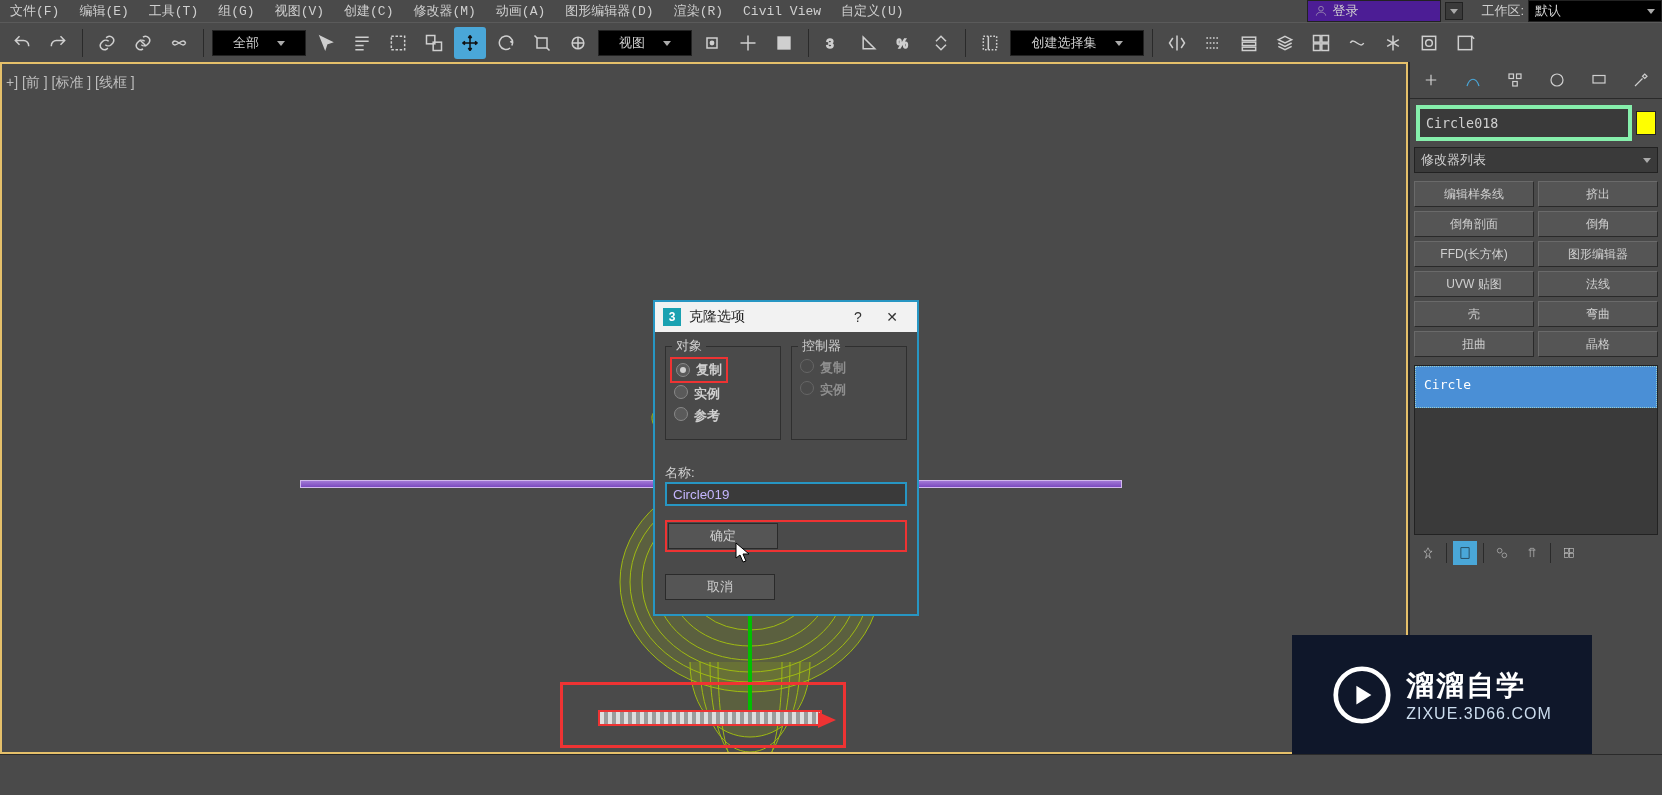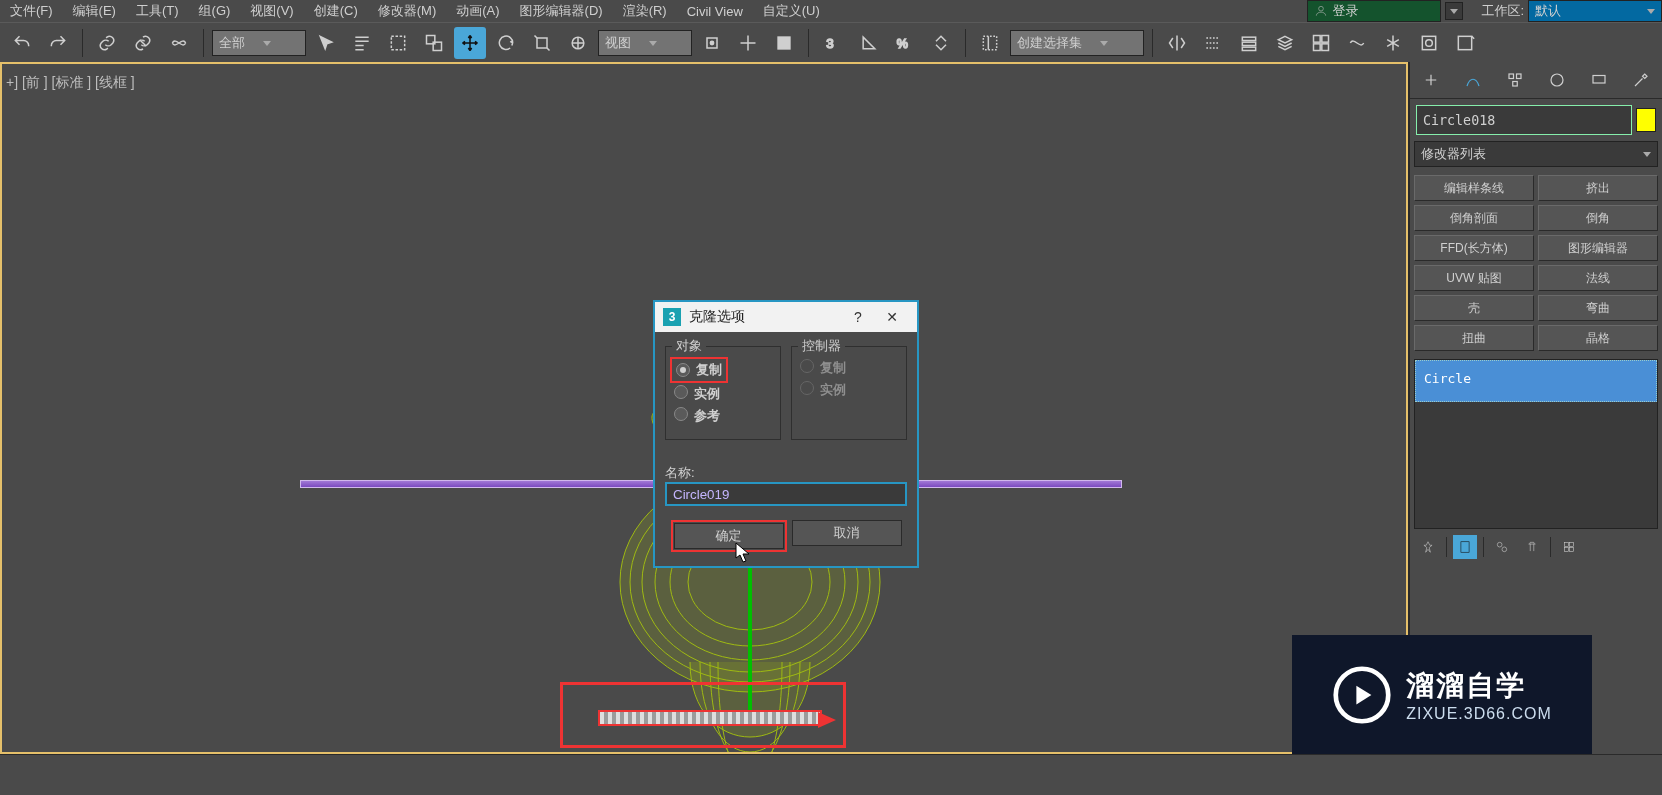--- a/index.html
+++ b/index.html
@@ -27,6 +27,7 @@
     padding: 2px 10px;
     color: #cfcfcf;
     cursor: default;
+    font-family: Liberation Mono, monospace;
   }
   .menubar .login-area {
     margin-left: auto;

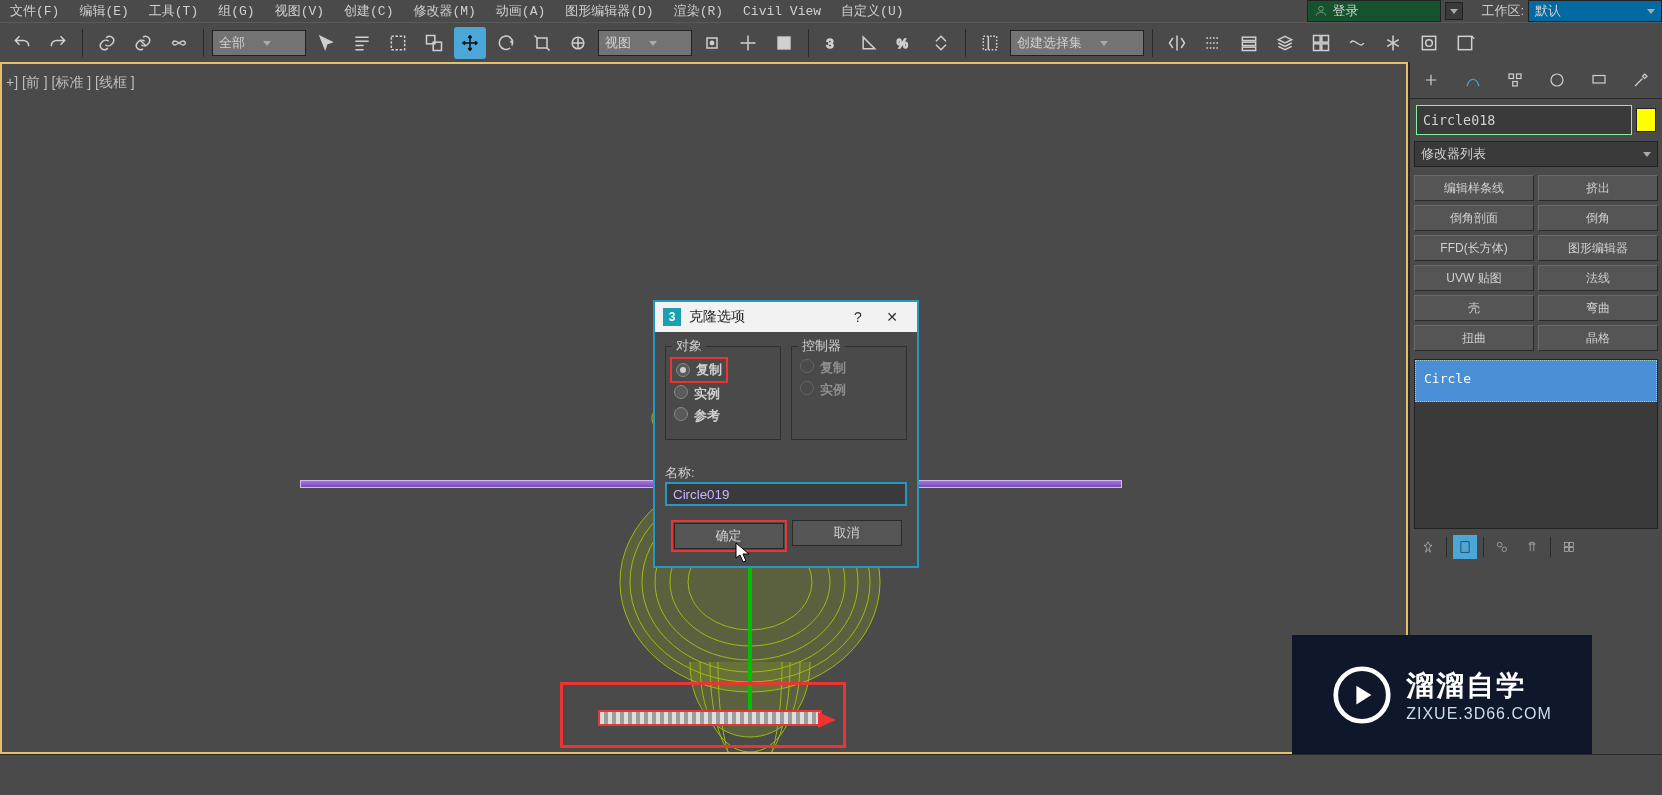--- a/index.html
+++ b/index.html
@@ -36,7 +36,7 @@
     gap: 4px;
   }
   .login-box {
-    background: #14532d;
+    background: #4c1d95;
     border: 1px solid #222;
     display: flex;
     align-items: center;

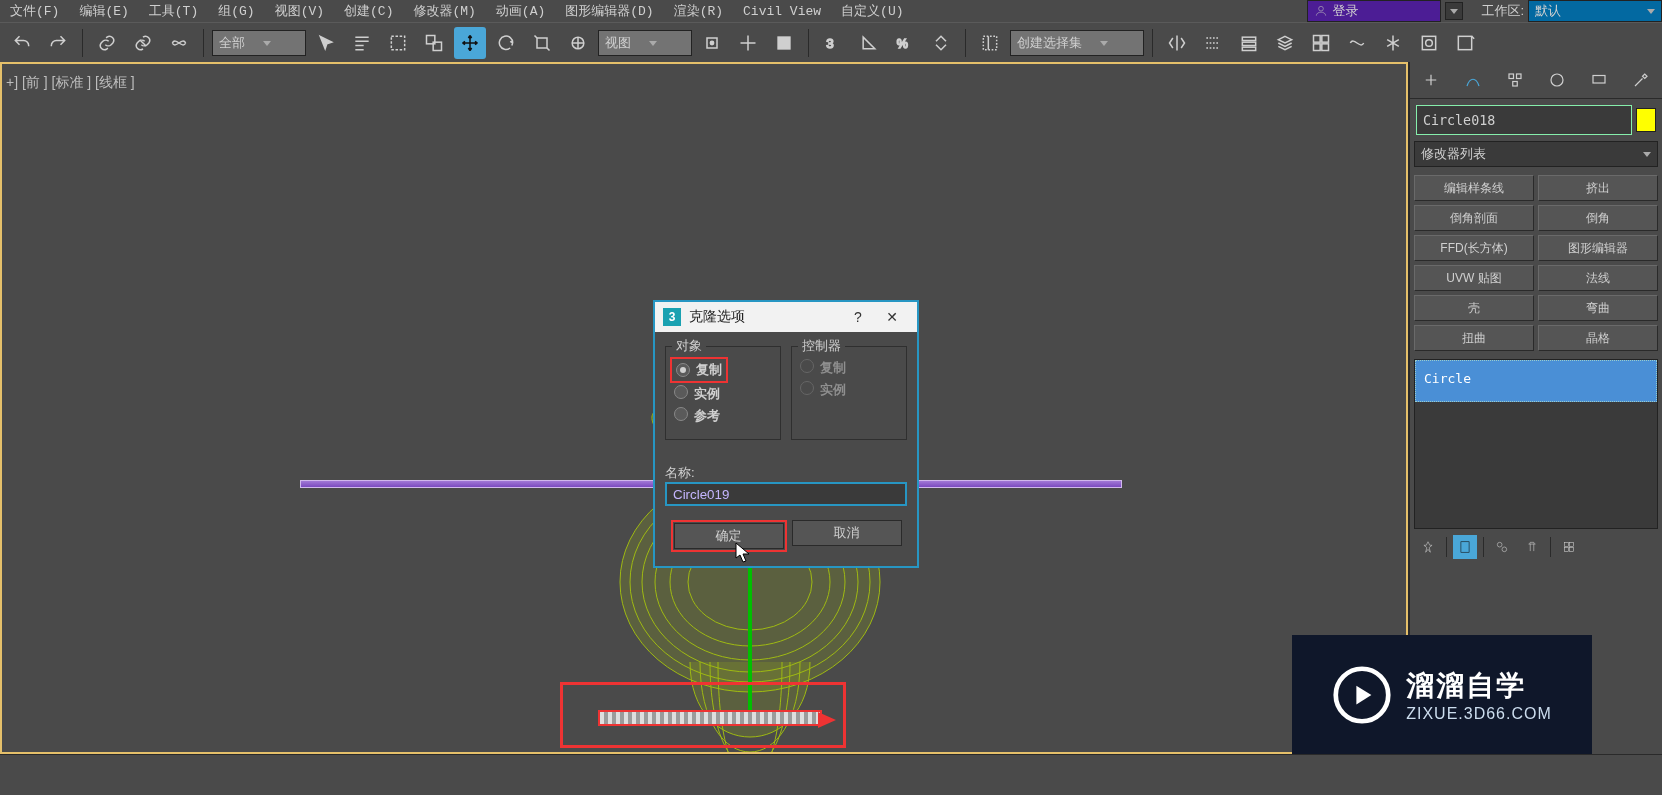--- a/index.html
+++ b/index.html
@@ -53,7 +53,7 @@
   }
   .workspace-label { margin-left: 14px; color: #cfcfcf; }
   .workspace-select {
-    background: #0369a1;
+    background: #000000;
     border: 1px solid #222;
     padding: 1px 6px;
     min-width: 120px;

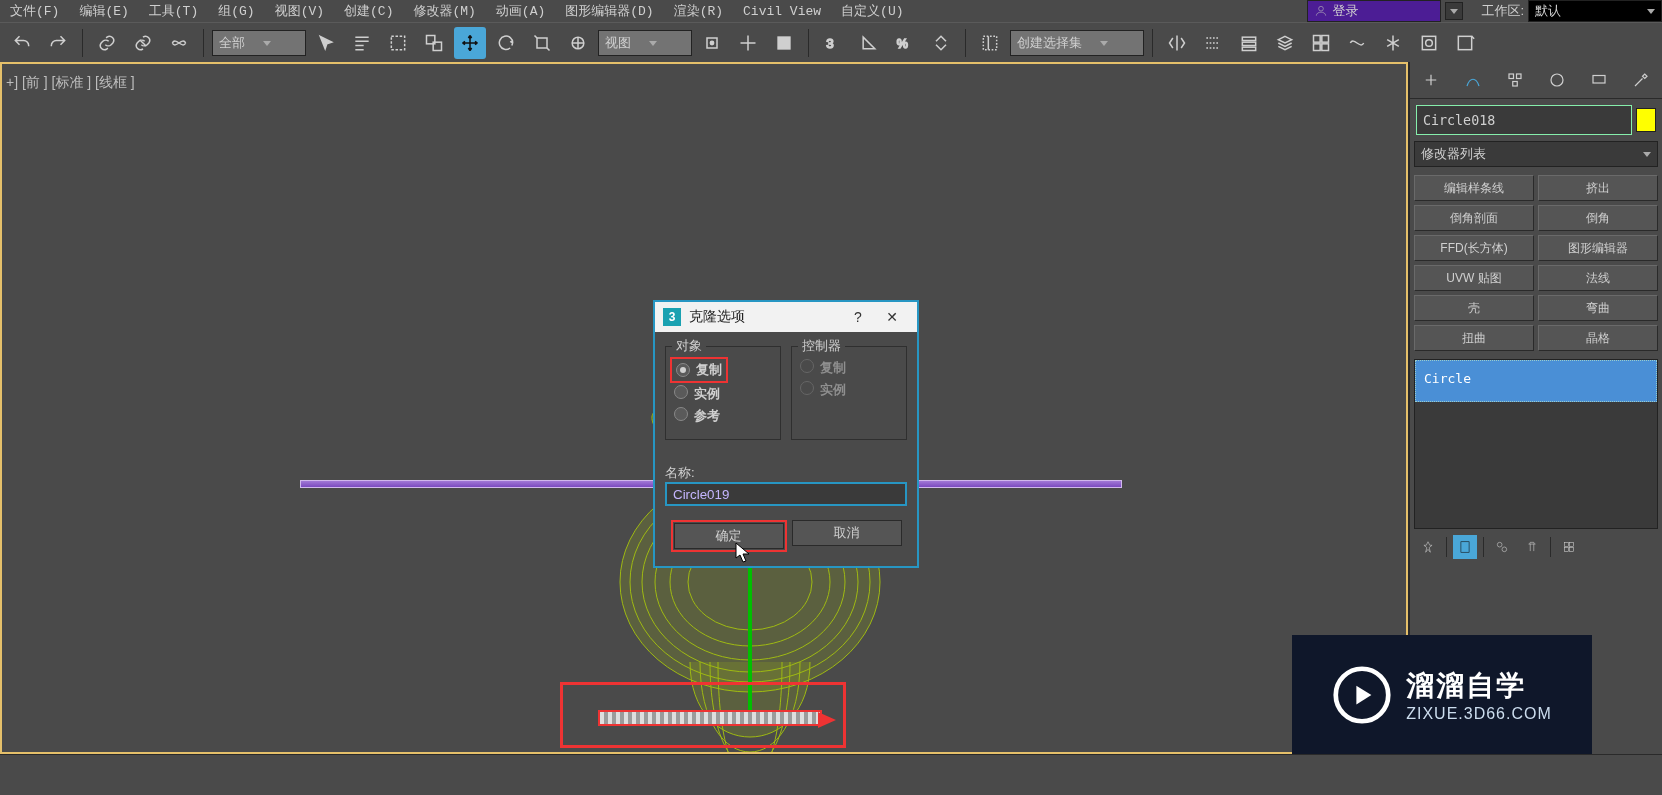--- a/index.html
+++ b/index.html
@@ -84,12 +84,12 @@
   .tbtn.active svg { stroke: #111; }
   .sep { width: 1px; height: 28px; background: #2a2a2a; margin: 0 4px; }
   .dropdown {
-    background: #737373;
+    background: #000000;
     border: 1px solid #222;
     height: 24px;
     min-width: 80px;
     padding: 0 6px;
-    display: flex; align-items: center; justify-content: flex-start;
+    display: flex; align-items: center; justify-content: center;
     color: #d0d0d0;
     gap: 18px;
   }

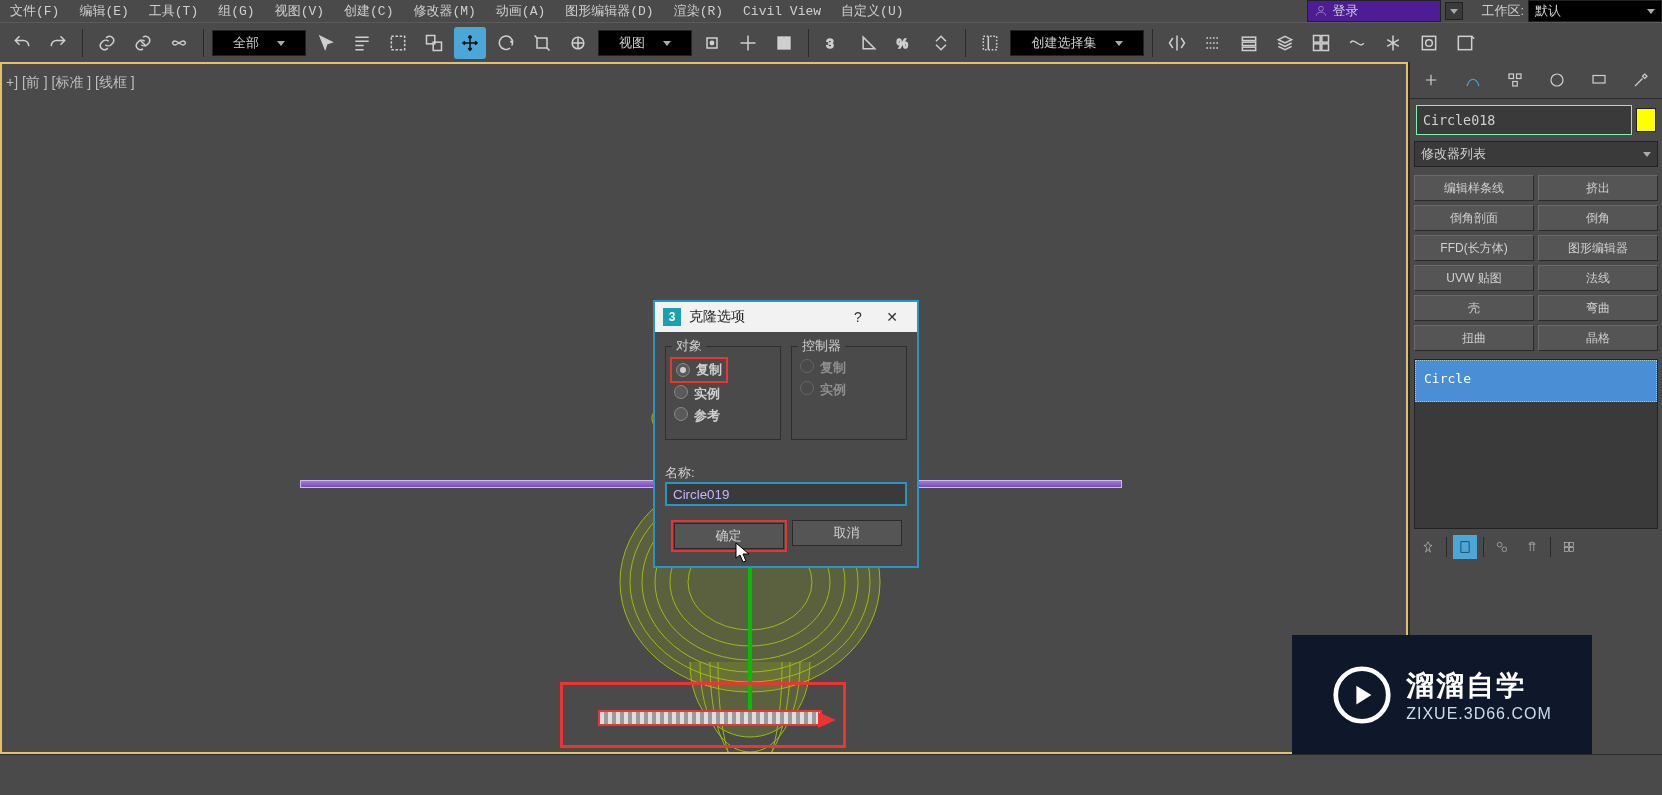--- a/index.html
+++ b/index.html
@@ -304,7 +304,7 @@
     flex: 1;
     height: 24px;
     background: #3a3a3a;
-    border: 1px solid #86efac;
+    border: 4px solid #86efac;
     color: #d0d0d0;
     padding: 2px 6px;
     font-family: "Consolas", monospace;

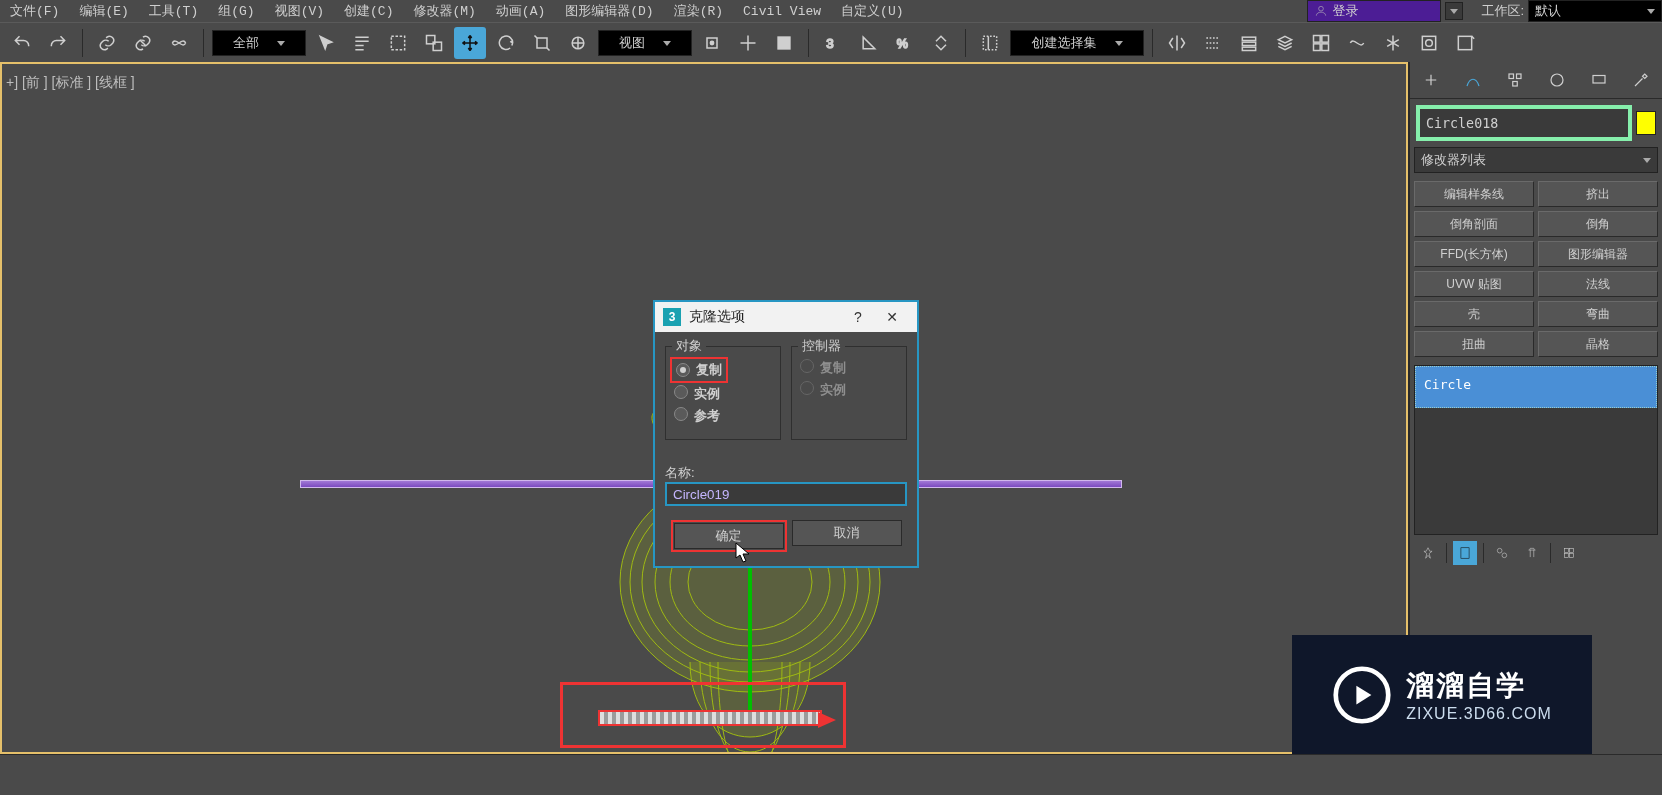--- a/index.html
+++ b/index.html
@@ -256,8 +256,9 @@
   .dlg-buttons {
     display: flex;
     justify-content: center;
-    gap: 5px;
+    gap: 22px;
     margin-top: 14px;
+    flex-direction: column;
   }
   .dlg-btn {
     width: 108px; height: 24px;

